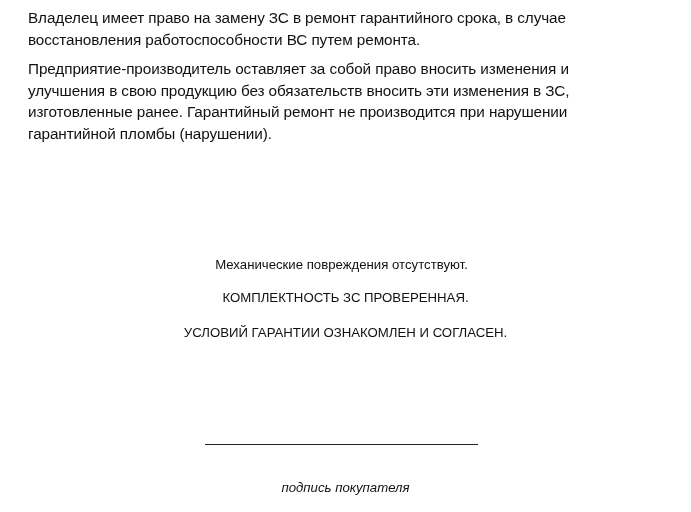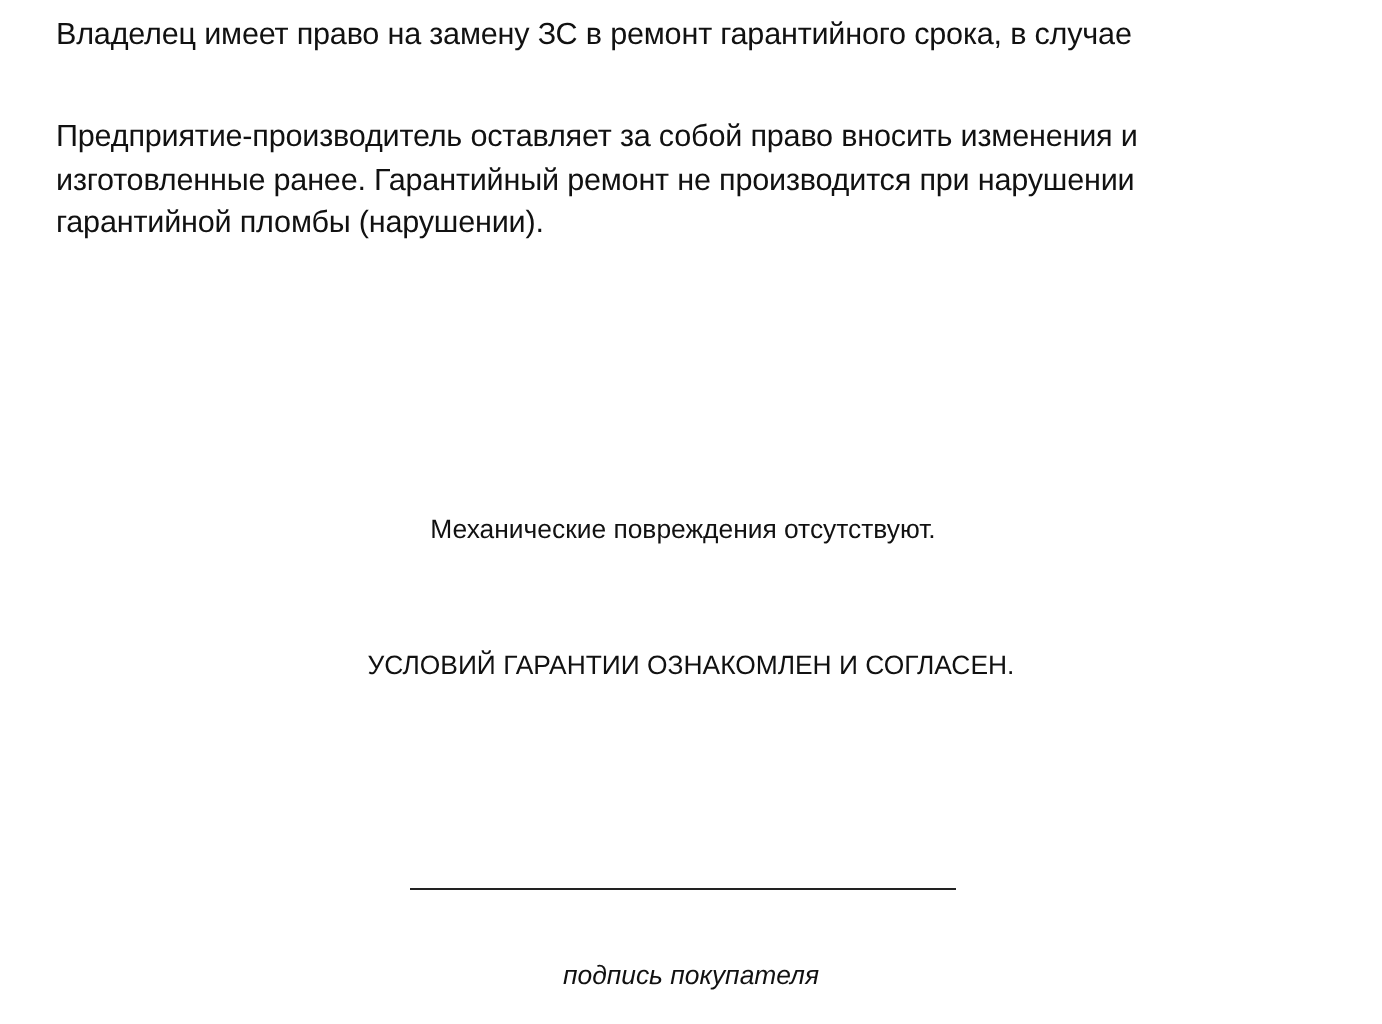--- a/index.html
+++ b/index.html
@@ -74,6 +74,7 @@
 
   <p class="para" id="p1">
     <span>Владелец имеет право на замену ЗС в ремонт гарантийного срока, в случае</span>
+    <span>восстановления работоспособности ВС путем ремонта.</span>
   </p>
 
   <p class="para" id="p2">

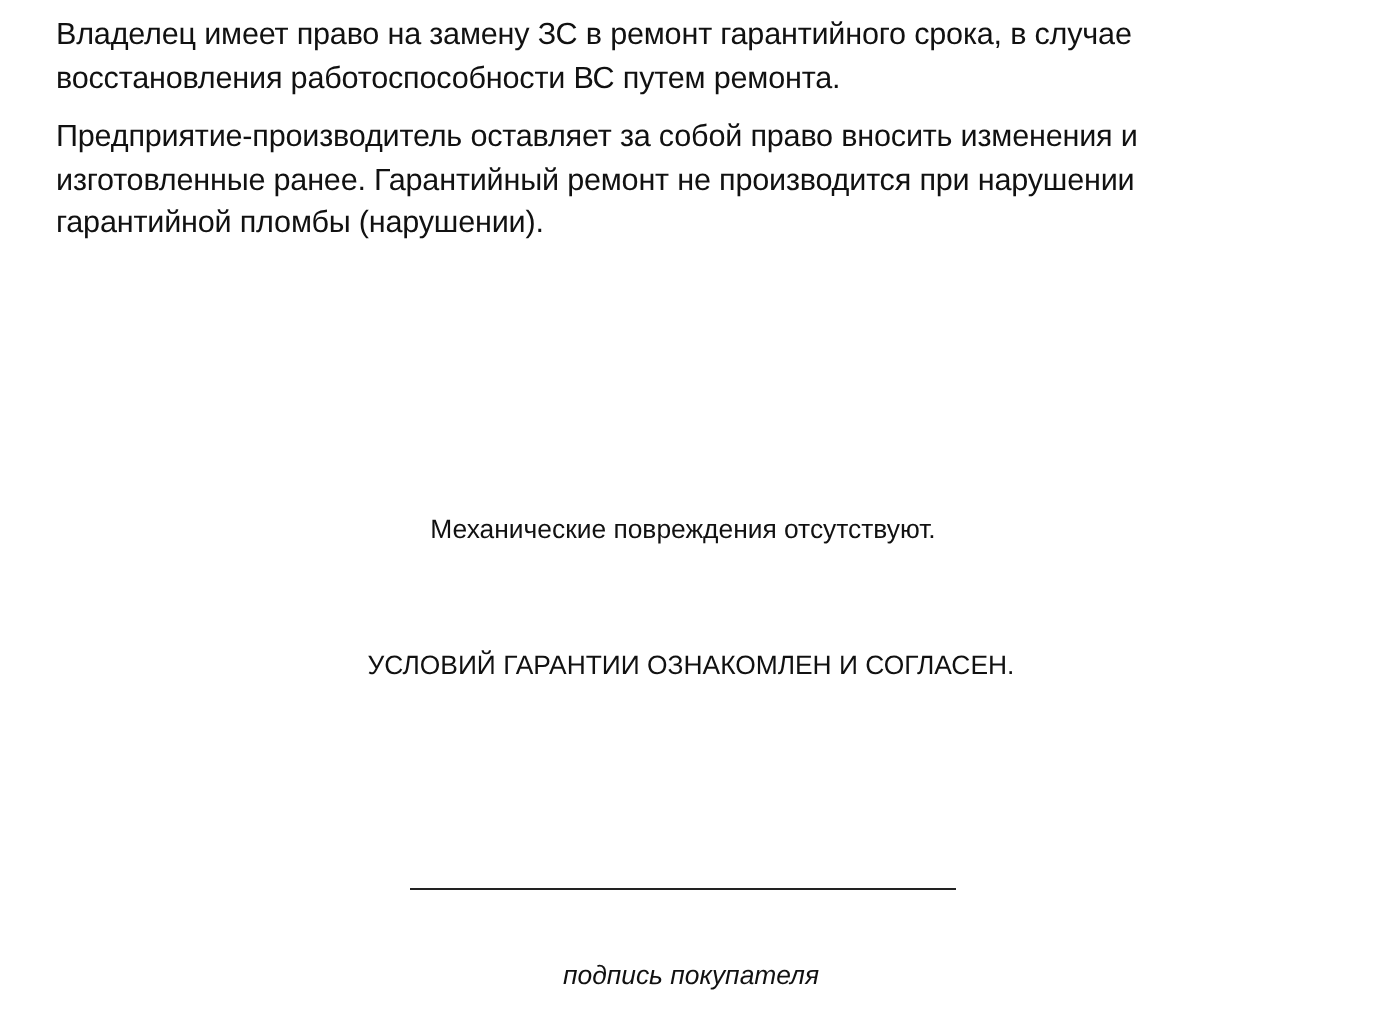--- a/index.html
+++ b/index.html
@@ -79,6 +79,7 @@
 
   <p class="para" id="p2">
     <span>Предприятие-производитель оставляет за собой право вносить изменения и</span>
+    <span>улучшения в свою продукцию без обязательств вносить эти изменения в ЗС,</span>
     <span>изготовленные ранее. Гарантийный ремонт не производится при нарушении</span>
     <span>гарантийной пломбы (нарушении).</span>
   </p>

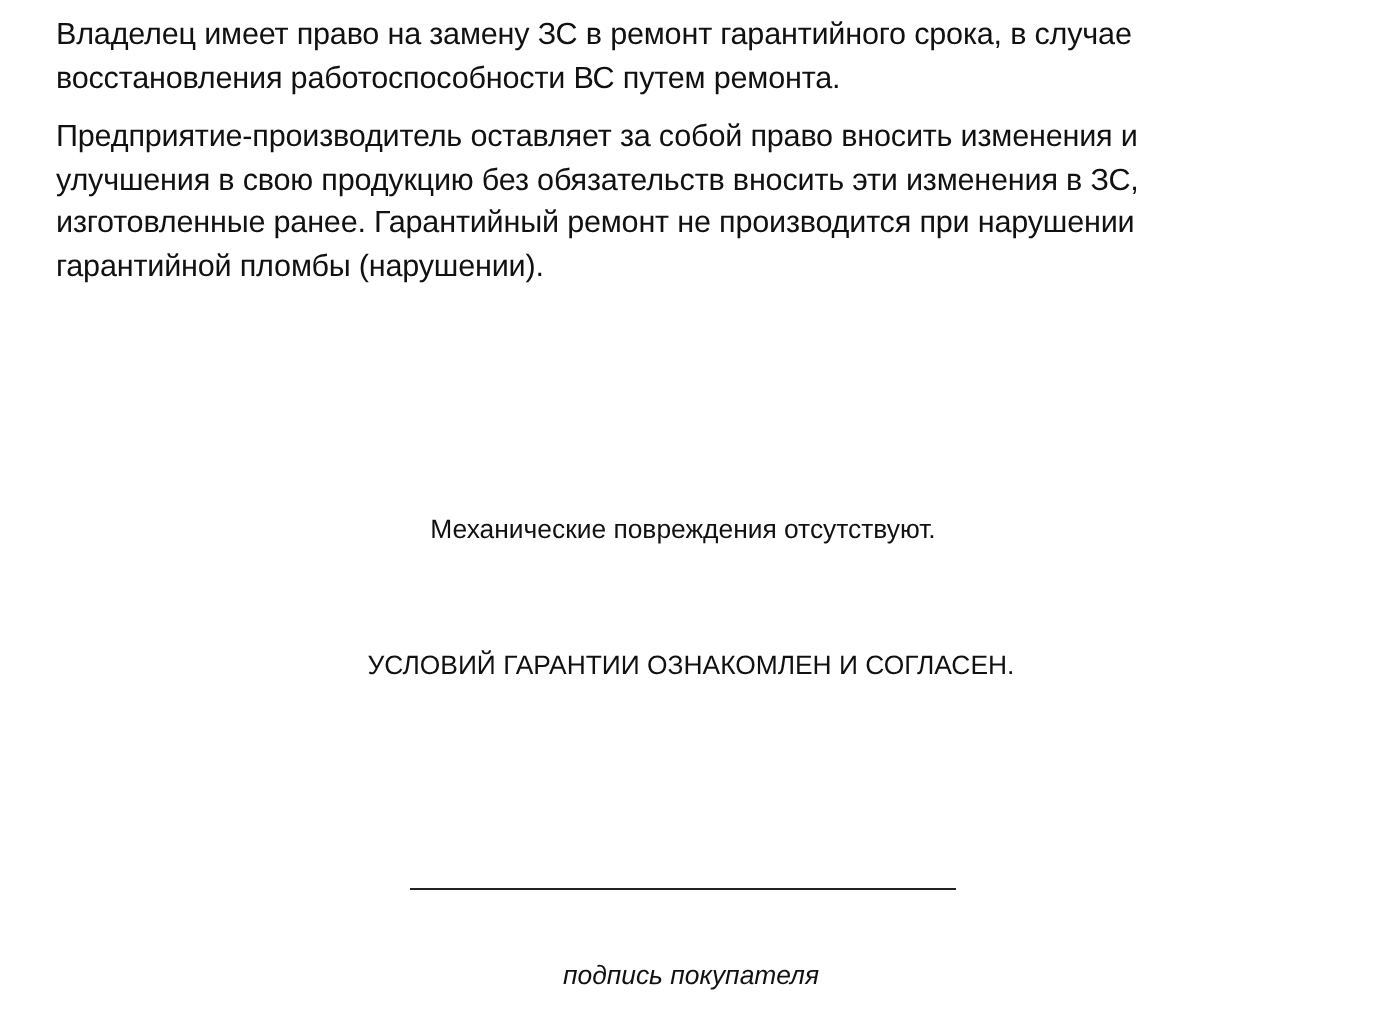--- a/index.html
+++ b/index.html
@@ -86,6 +86,7 @@
 
 
   <p class="center-line" id="c1">Механические повреждения отсутствуют.</p>
+  <p class="center-line" id="c2">КОМПЛЕКТНОСТЬ ЗС ПРОВЕРЕННАЯ.</p>
   <p class="center-line" id="c3">УСЛОВИЙ ГАРАНТИИ ОЗНАКОМЛЕН И СОГЛАСЕН.</p>
 
   <div class="sig-line"></div>

